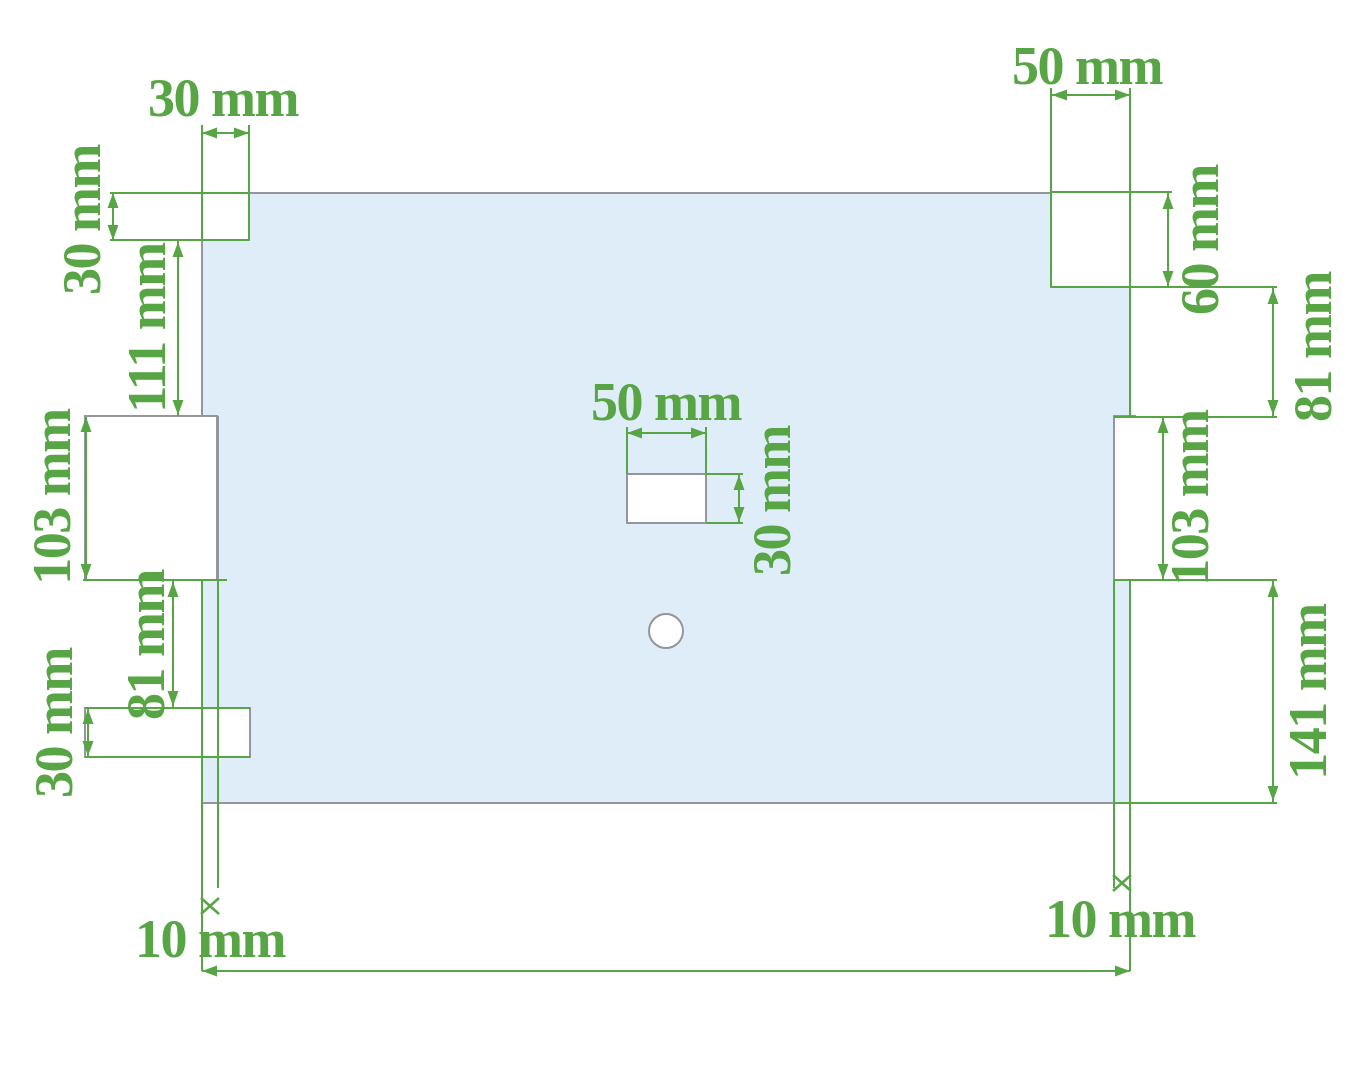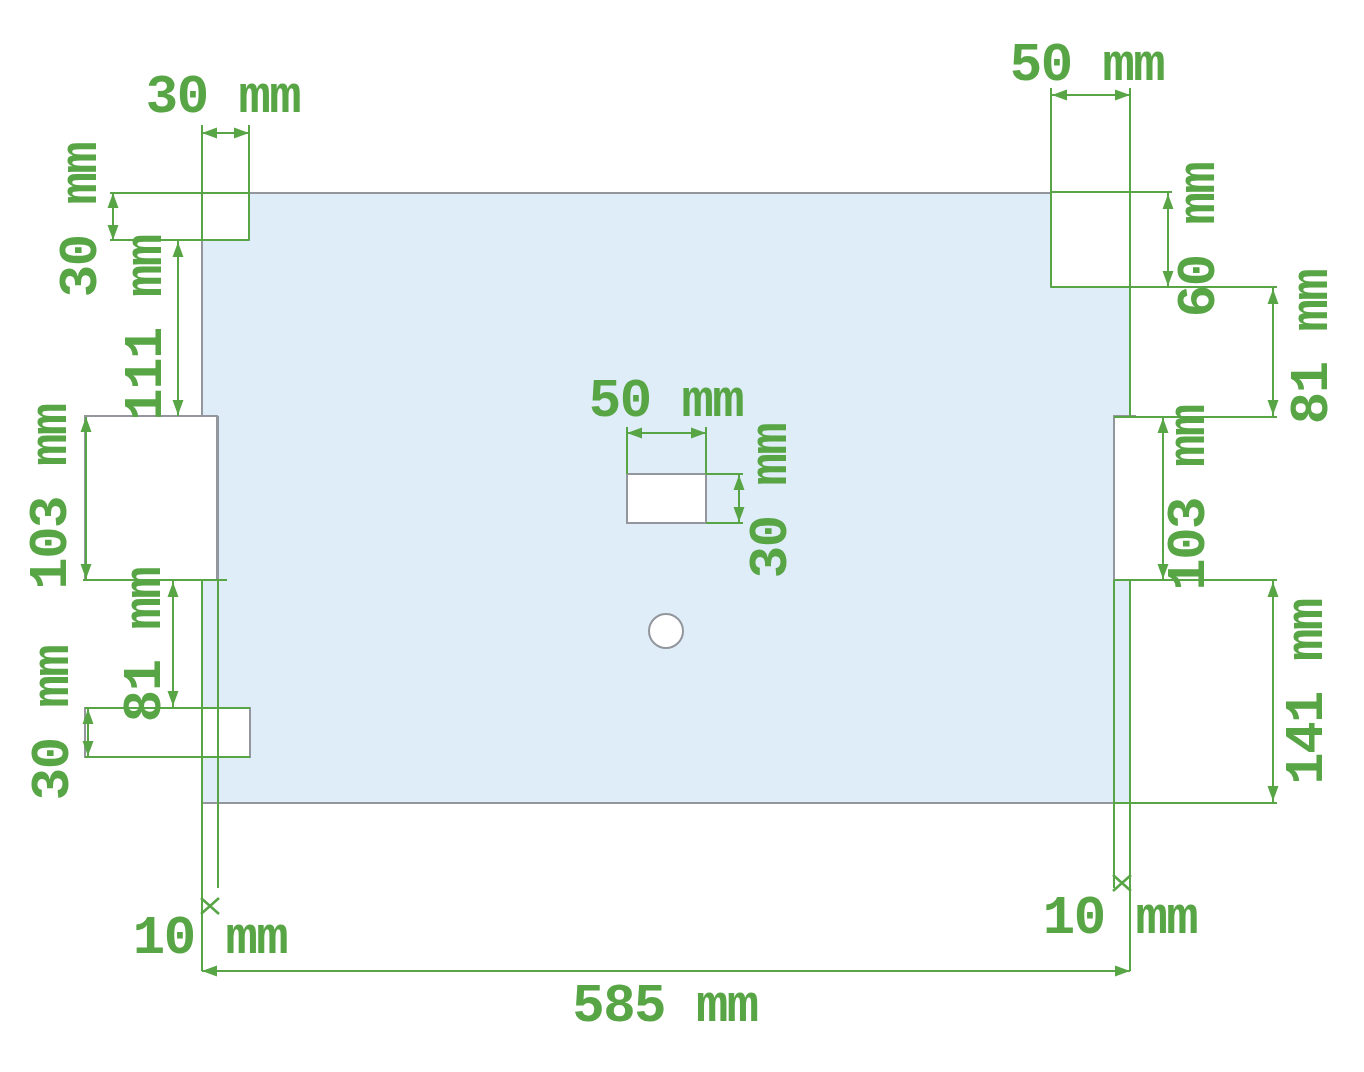--- a/index.html
+++ b/index.html
@@ -8,7 +8,7 @@
     width:1364px;height:1072px;
     background:#ffffff;
     overflow:hidden;
-    font-family:Liberation Mono, monospace;
+    font-family:Liberation Serif, serif;
   }
   #drawing{position:absolute;left:0;top:0;width:1364px;height:1072px;}
   .panelp{fill:var(--panel-fill);stroke:var(--outline);stroke-width:2;stroke-linejoin:miter;}

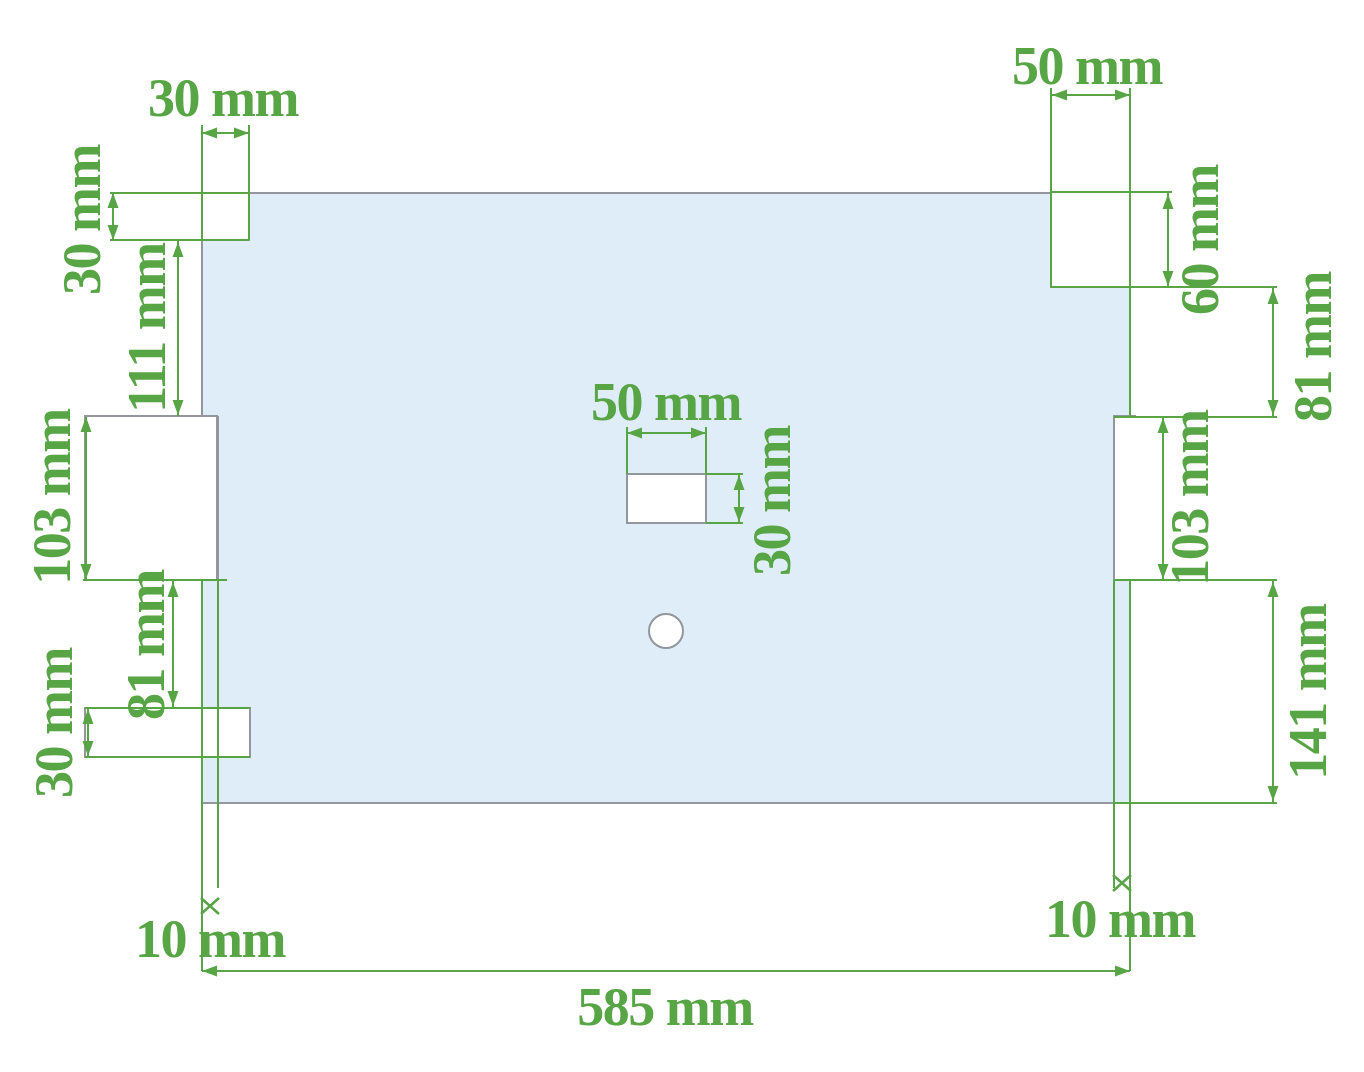--- a/index.html
+++ b/index.html
@@ -141,7 +141,6 @@
   <div class="lbl v" style="left:146px;top:645px;">81 mm</div>
   <div class="lbl v" style="left:54px;top:723px;">30 mm</div>
   <div class="lbl" style="left:210px;top:939px;">10 mm</div>
-  <div class="lbl" style="left:665px;top:1007px;">585 mm</div>
   <div class="lbl" style="left:666px;top:402px;">50 mm</div>
   <div class="lbl v" style="left:772px;top:501px;">30 mm</div>
   <div class="lbl" style="left:1087px;top:66px;">50 mm</div>

